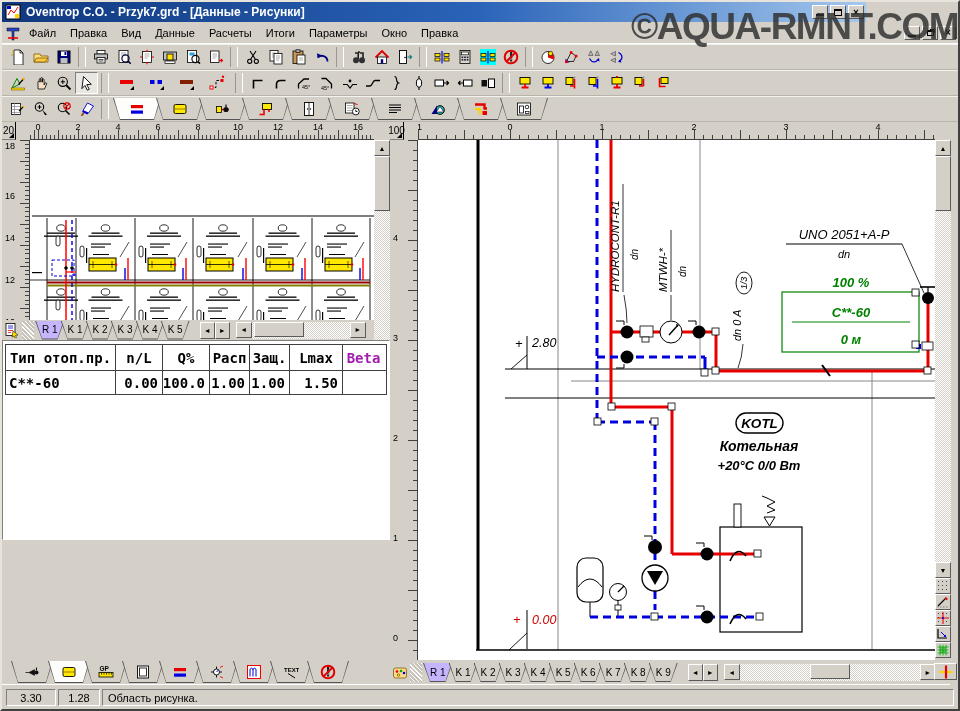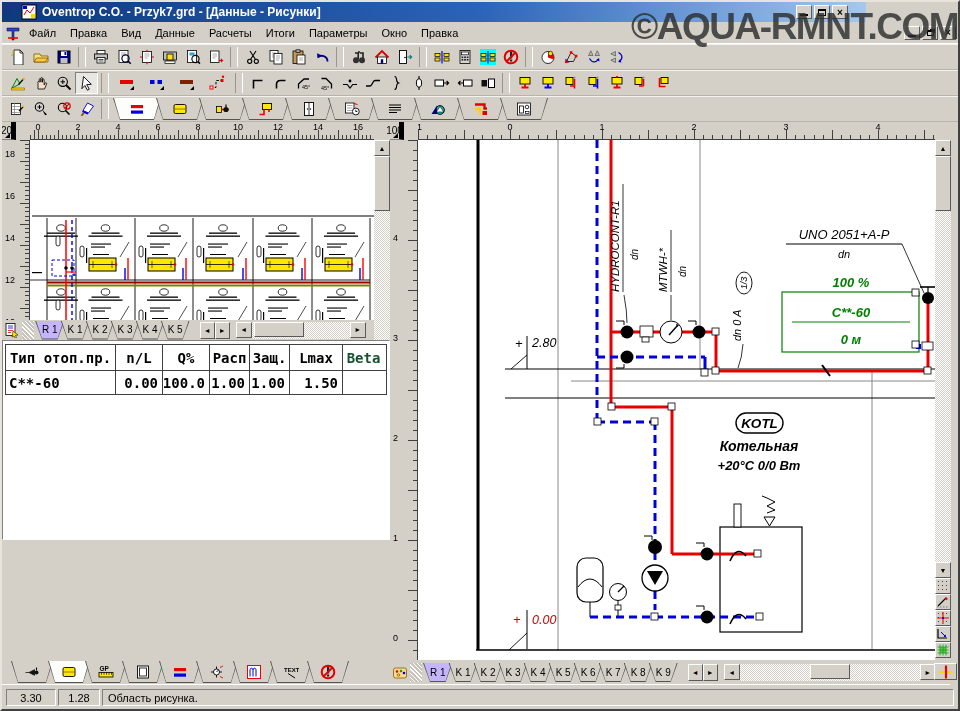--- a/index.html
+++ b/index.html
@@ -7,7 +7,7 @@
 body{position:relative;background:#d4d0c8;font-family:"Liberation Sans",sans-serif;font-size:11px;overflow:hidden;border:2px solid;border-color:#e8e4dc #404040 #404040 #e8e4dc}
 .abs{position:absolute}
 .up{border:1px solid;border-color:#fff #5a5a5a #5a5a5a #fff;background:#d4d0c8}
-#titlebar{position:absolute;left:0;top:0;width:864px;height:20px;background:linear-gradient(90deg,#10387e 0%,#2a63b8 55%,#a4c8ee 100%);display:flex;align-items:center;padding:0 18px;color:#fff}
+#titlebar{position:absolute;left:0;top:0;width:864px;height:20px;background:linear-gradient(90deg,#10387e 0%,#2a63b8 55%,#a4c8ee 100%);display:flex;align-items:center;padding:0 2px;color:#fff}
 #titlebar .ttl{font-weight:bold;font-size:12px;margin-left:4px;white-space:nowrap}
 .wbtns{margin-left:auto;display:flex;gap:2px}
 .wbtn{width:16px;height:14px;display:inline-flex;align-items:center;justify-content:center;position:relative;font:bold 10px "Liberation Sans",sans-serif;color:#000}

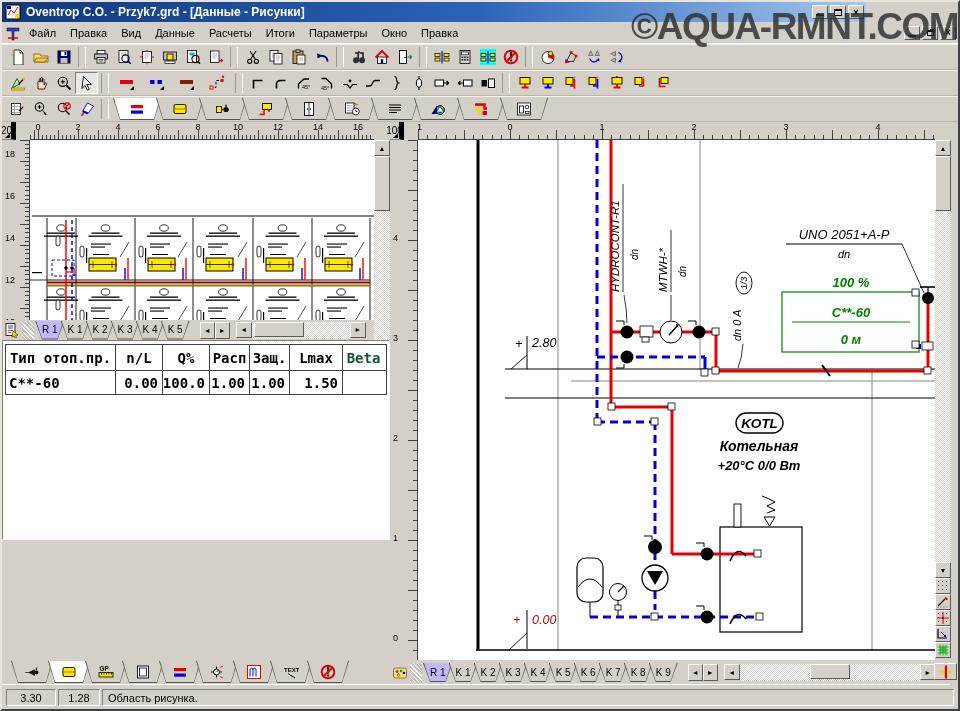--- a/index.html
+++ b/index.html
@@ -33,7 +33,7 @@
 .panel{position:absolute;top:120px;height:538px;background:#d4d0c8}
 #leftpanel{left:0;width:388px}
 #rightpanel{left:388px;width:568px}
-.corner{position:absolute;left:0;top:0;width:14px;height:18px;background:#d4d0c8;border-right:5px solid #000000;border-bottom:1px solid #808080;font-size:10px;display:flex;align-items:center;justify-content:center}
+.corner{position:absolute;left:0;top:0;width:14px;height:18px;background:#d4d0c8;border-right:1px solid #000000;border-bottom:1px solid #808080;font-size:10px;display:flex;align-items:center;justify-content:center}
 .corner::after{content:"";position:absolute;right:1px;bottom:1px;border-left:5px solid transparent;border-bottom:5px solid #000}
 .ruler{position:absolute;background:#d4d0c8;overflow:hidden;font-size:9px;color:#000}
 .ruler span{position:absolute}

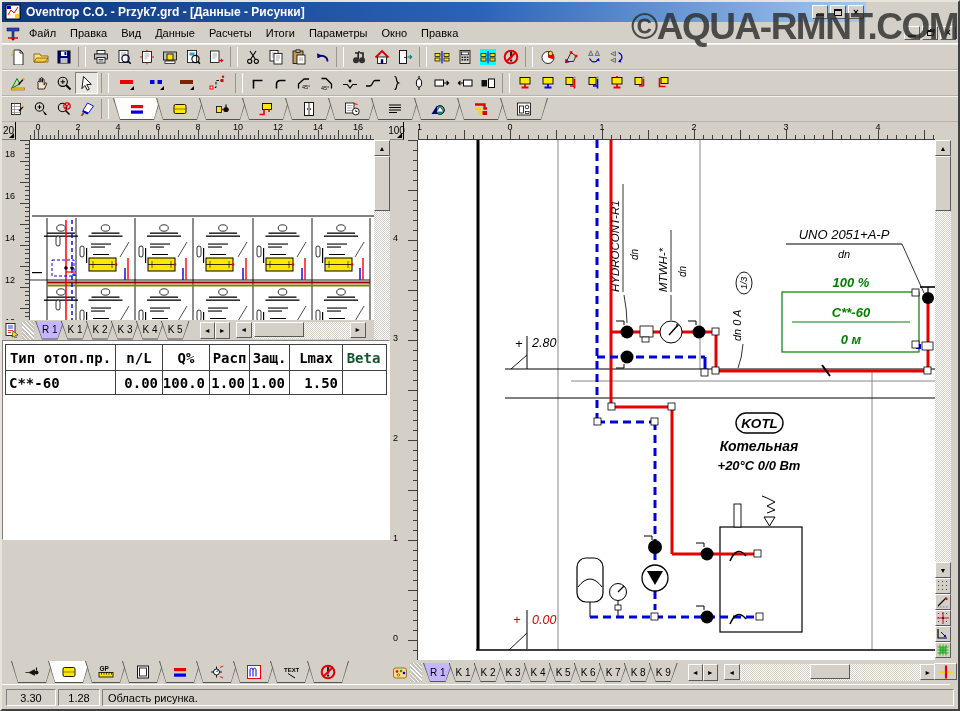--- a/index.html
+++ b/index.html
@@ -751,7 +751,7 @@
       <span style="left:328px;top:0;transform:translateX(-50%)">16</span>
     </div>
   <div id="lvr" class="ruler vruler" style="left: 0px; top: 18px; height: 300px; background-image: repeating-linear-gradient(rgb(64, 64, 64) 0px, rgb(64, 64, 64) 1px, transparent 1px, transparent 4.2px), repeating-linear-gradient(rgb(64, 64, 64) 0px, rgb(64, 64, 64) 1px, transparent 1px, transparent 21px); background-size: 4px 100%, 9px 100%; background-position: 100% 0px, 100% 0px; background-repeat: repeat-y;">
-      <span style="left:3px;top:9px">18</span>
+      <span style="left:3px;top:1px">18</span>
       <span style="left:3px;top:51px">16</span>
       <span style="left:3px;top:93px">14</span>
       <span style="left:3px;top:135px">12</span>

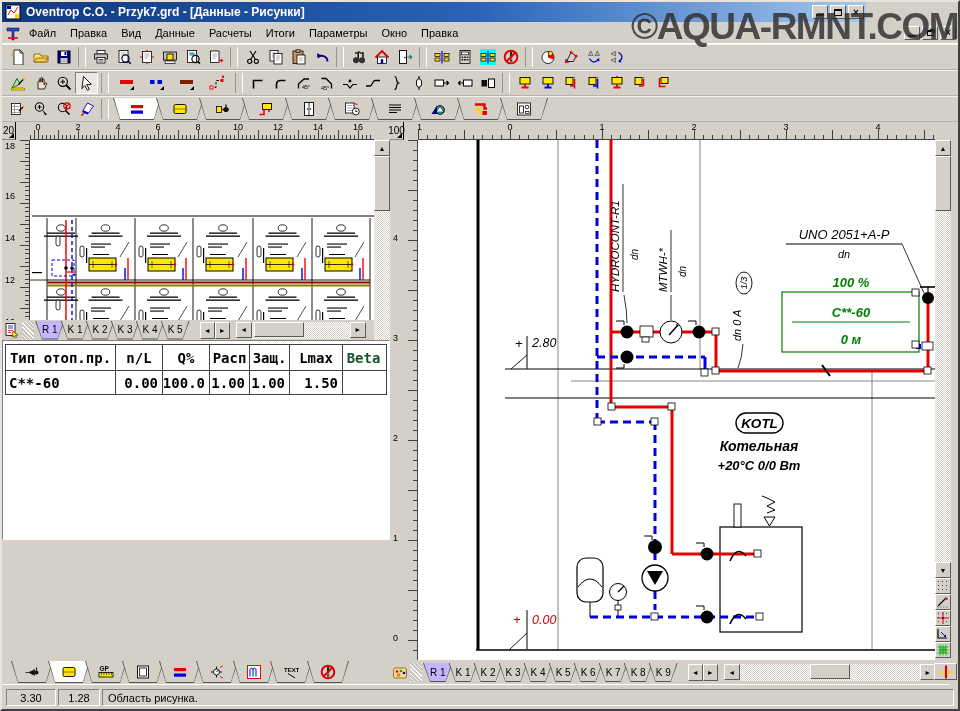--- a/index.html
+++ b/index.html
@@ -1195,7 +1195,7 @@
         <div class="tc" style="width:40px">Расп</div>
         <div class="tc" style="width:40px">Защ.</div>
         <div class="tc" style="width:53px">Lmax</div>
-        <div class="tc" style="width:41px;color:#14532d">Beta</div>
+        <div class="tc" style="width:41px;color:#a21caf">Beta</div>
       </div>
       <div class="trow">
         <div class="tc al" style="width:110px;height:23px">C**-60</div>

